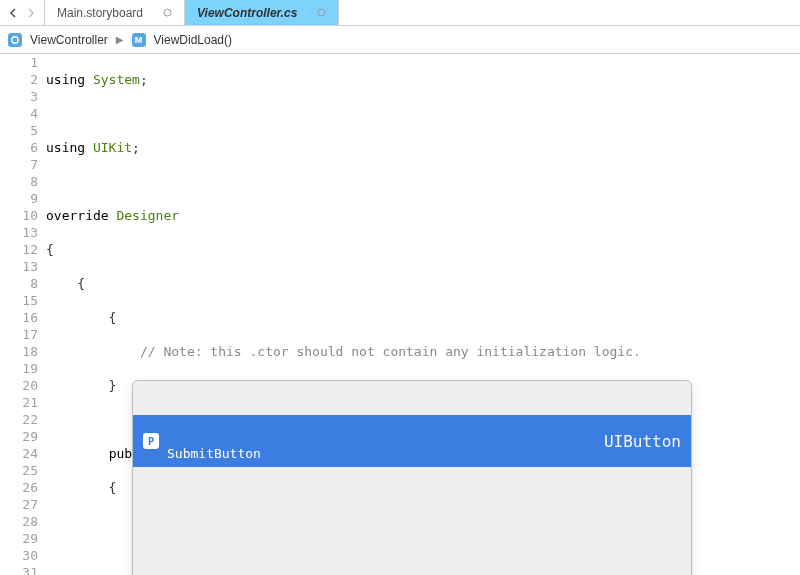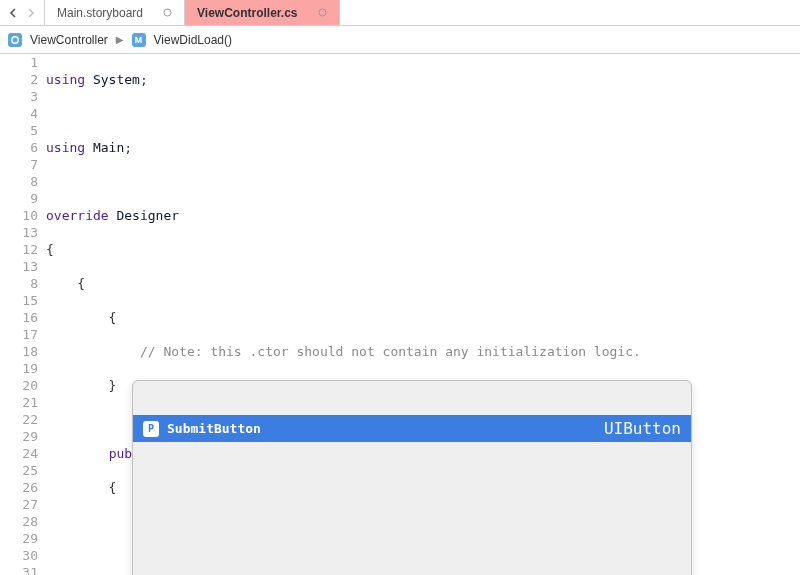--- a/index.html
+++ b/index.html
@@ -9,7 +9,7 @@
 .nav-arrow { width: 14px; height: 14px; display: flex; align-items: center; justify-content: center; color: #555; cursor: pointer; }
 .nav-arrow.disabled { color: #c0c0c0; cursor: default; }
 .tab { display: flex; align-items: center; padding: 0 12px; height: 100%; border-right: 1px solid #d0d0d0; font-size: 12px; color: #555; cursor: pointer; position: relative; }
-.tab.active { background: #fca5a5; }
+.tab.active { background: #7dd3fc; font-style: italic; }
 .tab-close { margin-left: 20px; color: #999; font-size: 12px; }
 .breadcrumb { display: flex; align-items: center; height: 28px; padding: 0 8px; border-bottom: 1px solid #d0d0d0; gap: 8px; font-size: 12px; color: #333; }
 .breadcrumb-sep { color: #888; font-size: 10px; }

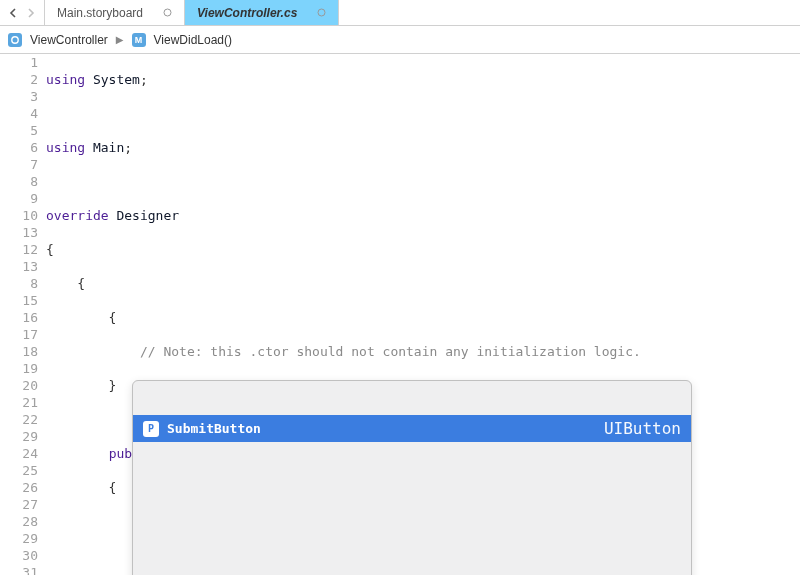--- a/index.html
+++ b/index.html
@@ -21,7 +21,7 @@
 .gutter div { height: 17px; }
 .code { flex: 1; white-space: pre; color: #333; position: relative; }
 .code-line { height: 17px; }
-.kw { color: #4c1d95; text-align: center; }
+.kw { color: #000000; text-align: center; }
 .cls { color: #0f172a; }
 .mtd { color: #267f99; }
 .com { color: #8a8a8a; }

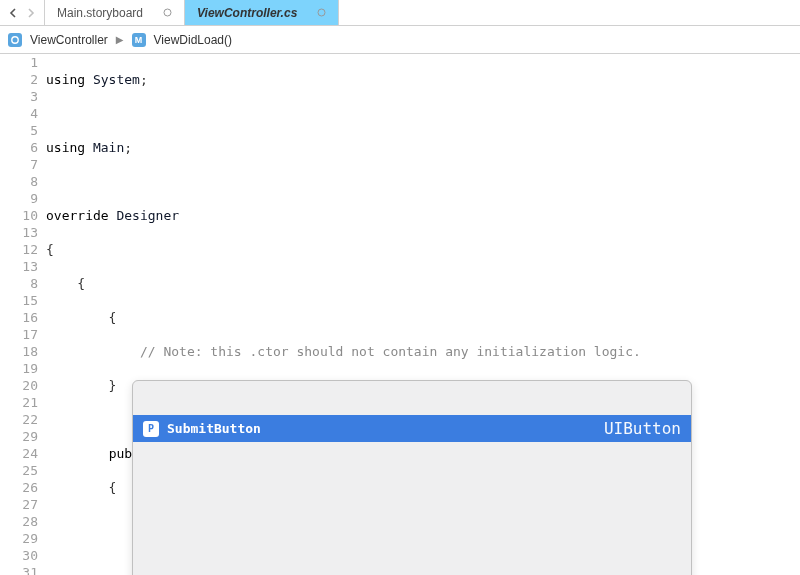--- a/index.html
+++ b/index.html
@@ -22,7 +22,7 @@
 .code { flex: 1; white-space: pre; color: #333; position: relative; }
 .code-line { height: 17px; }
 .kw { color: #000000; text-align: center; }
-.cls { color: #0f172a; }
+.cls { color: #4d7c0f; }
 .mtd { color: #267f99; }
 .com { color: #8a8a8a; }
 .autocomplete { position: absolute; background: #efeff0; border: 1px solid #c0c0c0; border-radius: 6px; width: 560px; box-shadow: 0 3px 10px rgba(0,0,0,.12); overflow: hidden; }

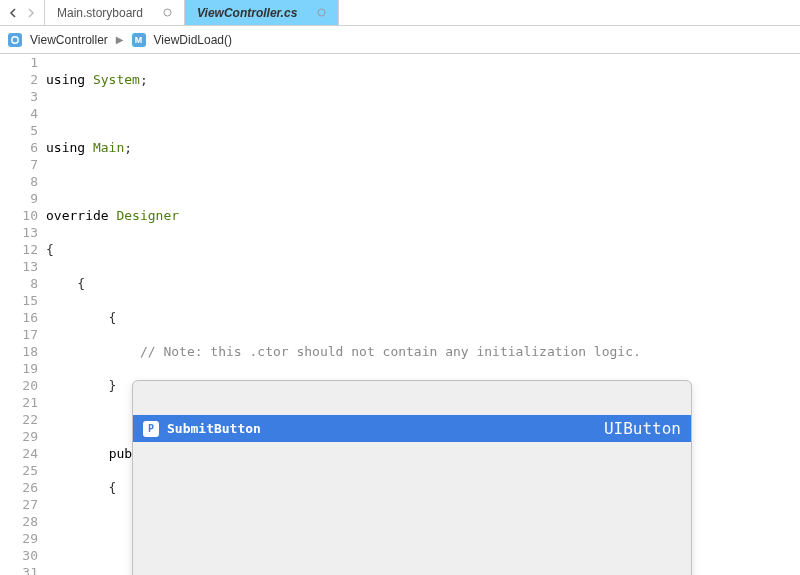--- a/index.html
+++ b/index.html
@@ -117,7 +117,7 @@
   <div class="code">
 <div class="code-line"><span class="kw">using</span> <span class="cls">System</span><span>;</span></div>
 <div class="code-line"></div>
-<div class="code-line"><span class="kw">using</span> <span class="cls">Main</span><span>;</span></div>
+<div class="code-line"><span class="kw">using</span> <span class="cls">UIKit</span><span>;</span></div>
 <div class="code-line"></div>
 <div class="code-line"><span class="kw">override</span> <span class="cls">Designer</span></div>
 <div class="code-line">{</div>

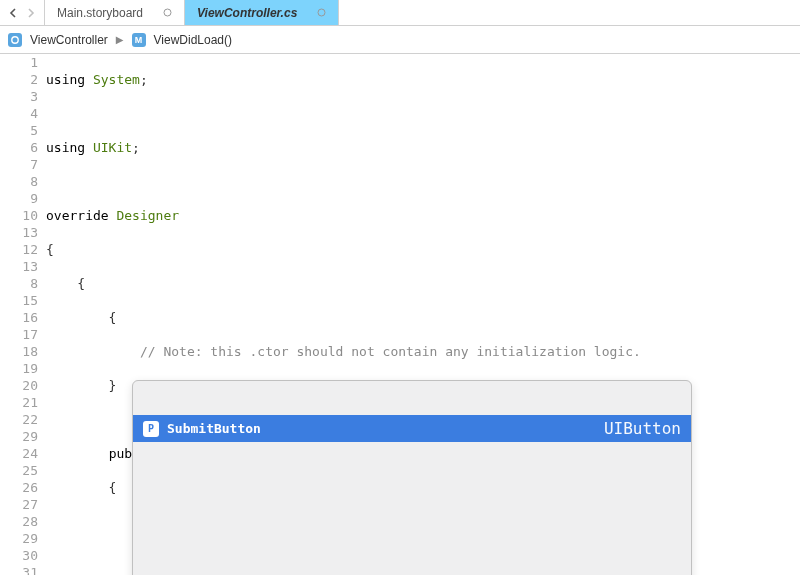--- a/index.html
+++ b/index.html
@@ -30,7 +30,7 @@
 .ac-row.selected { background: #3b7de0; color: #fff; }
 .ac-icon { width: 16px; height: 16px; display: inline-flex; align-items: center; justify-content: center; background: #fff; color: #3b7de0; border-radius: 3px; font-size: 10px; font-weight: bold; }
 .ac-row.selected .ac-icon { background: #fff; color: #3b7de0; }
-.ac-label { flex: 1; font-weight: 700; }
+.ac-label { flex: 1; font-weight: 400; margin-top: 25px; }
 .ac-type { font-size: 16px; opacity: 0.95; }
 .ac-body { height: 120px; }
 </style>

